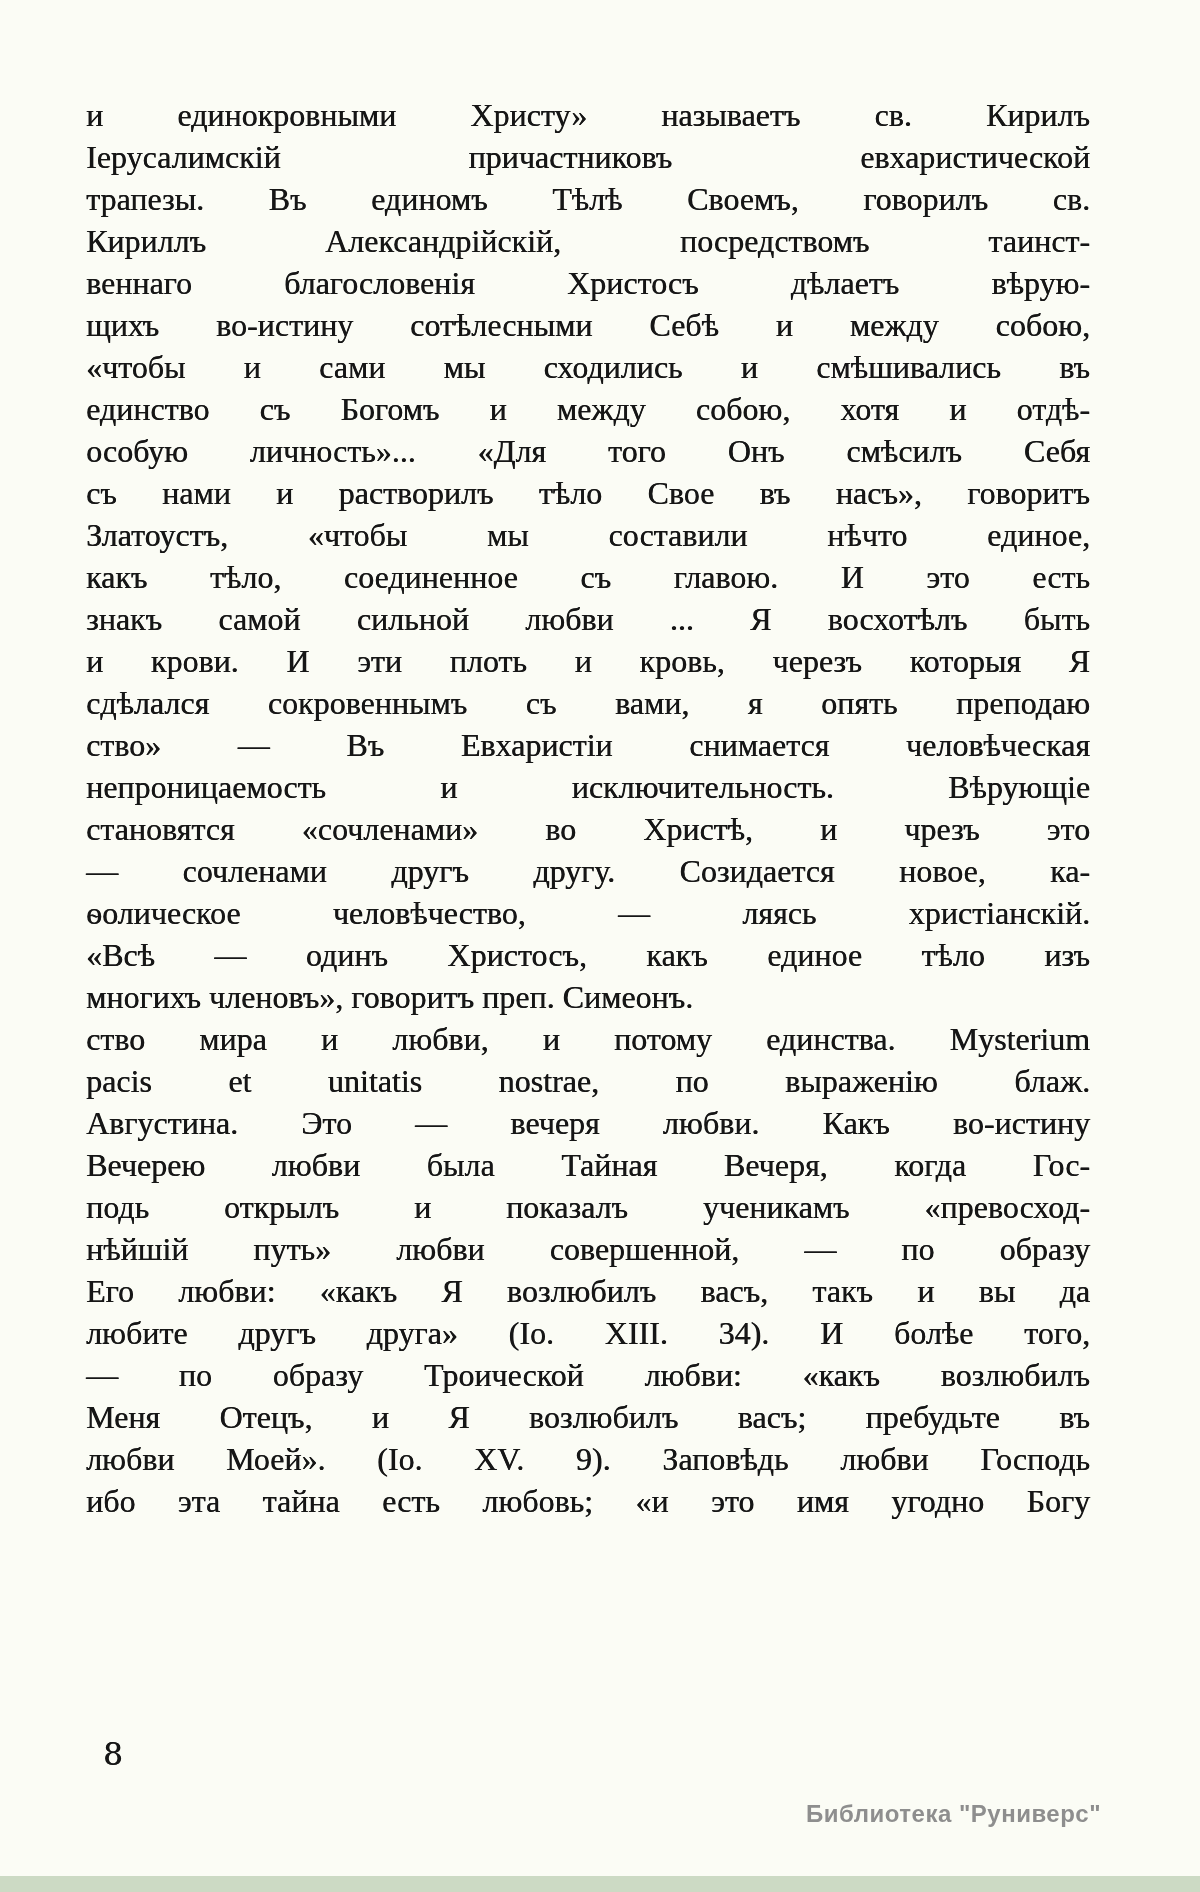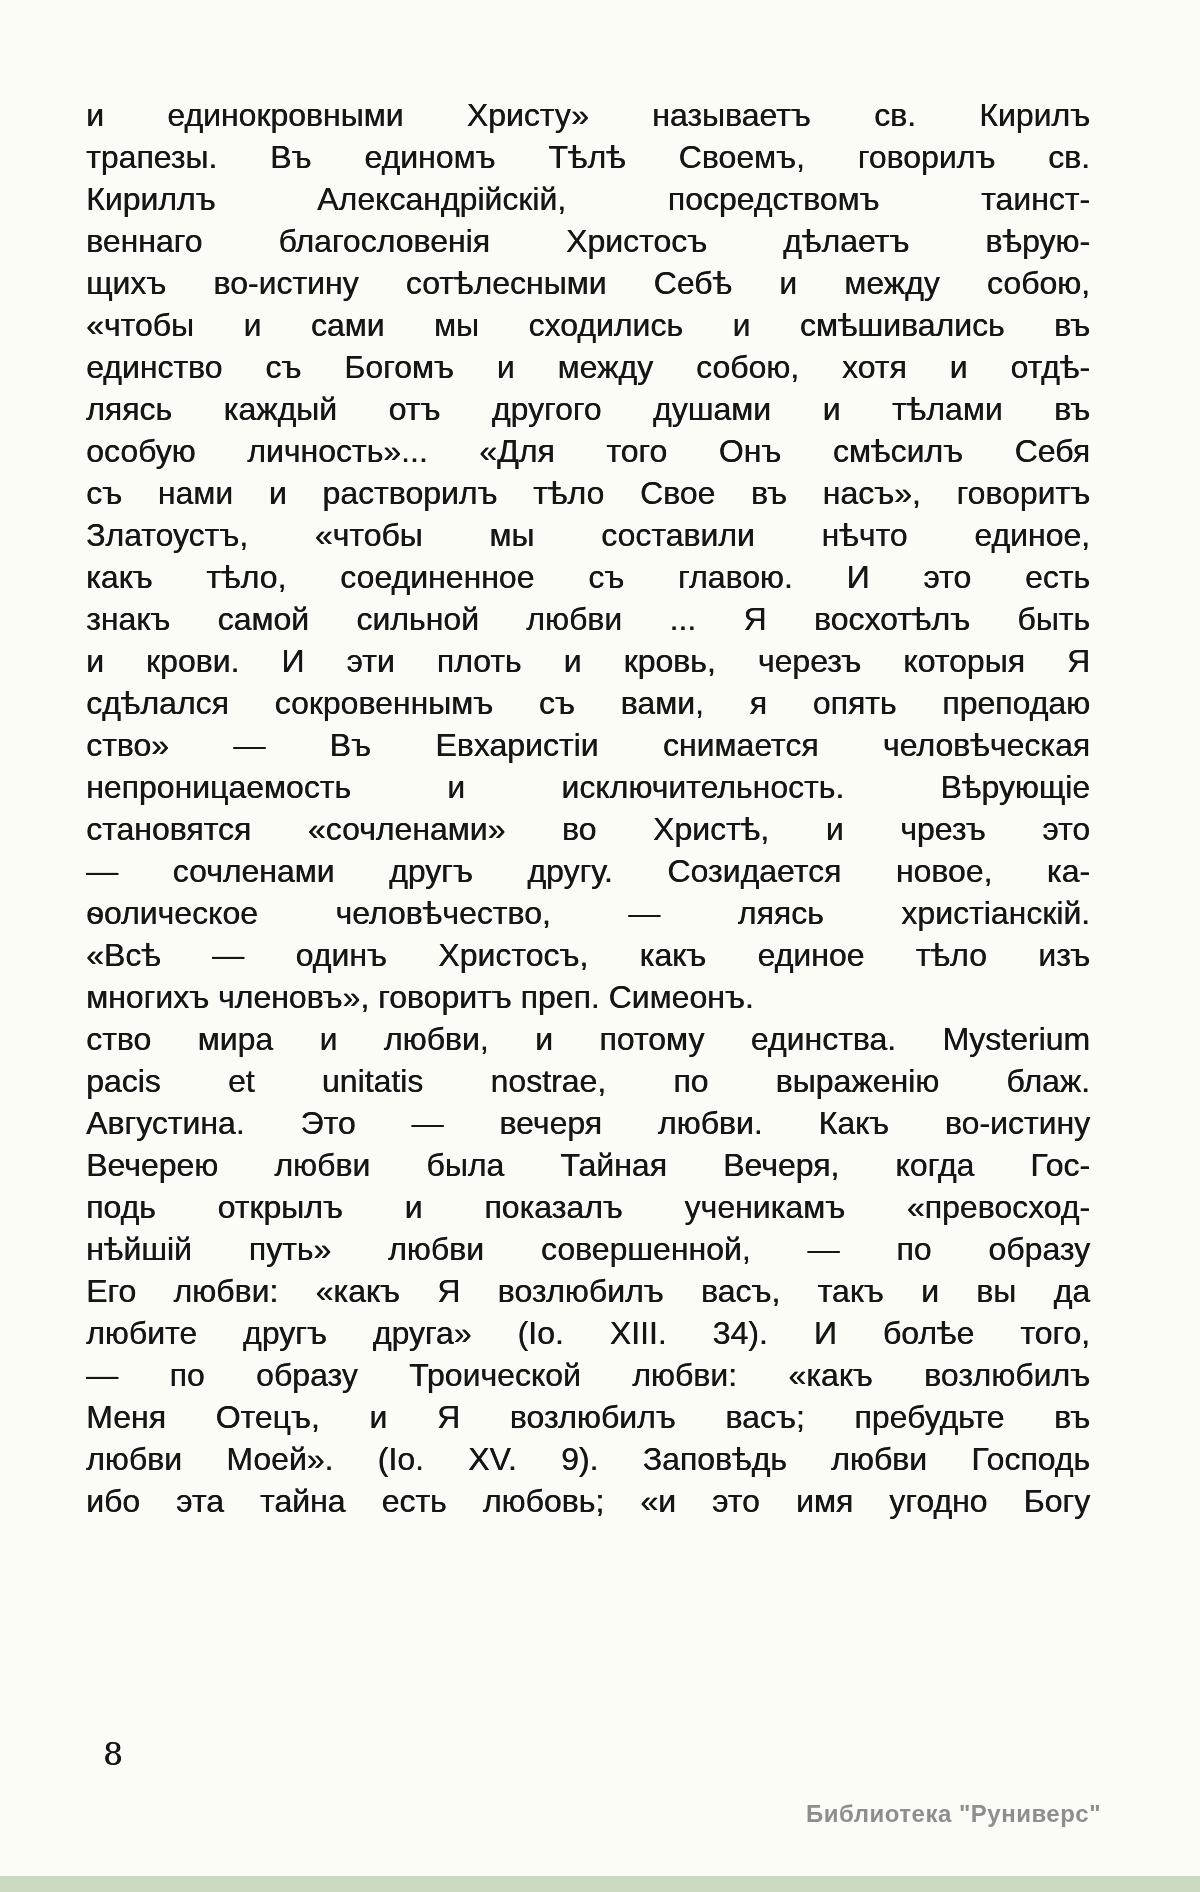--- a/index.html
+++ b/index.html
@@ -15,7 +15,7 @@
     width: 1004px;
   }
   .line {
-    font-family: Liberation Sans, sans-serif;
+    font-family: Liberation Serif, serif;
     font-size: 32px;
     line-height: 42px;
     height: 42px;

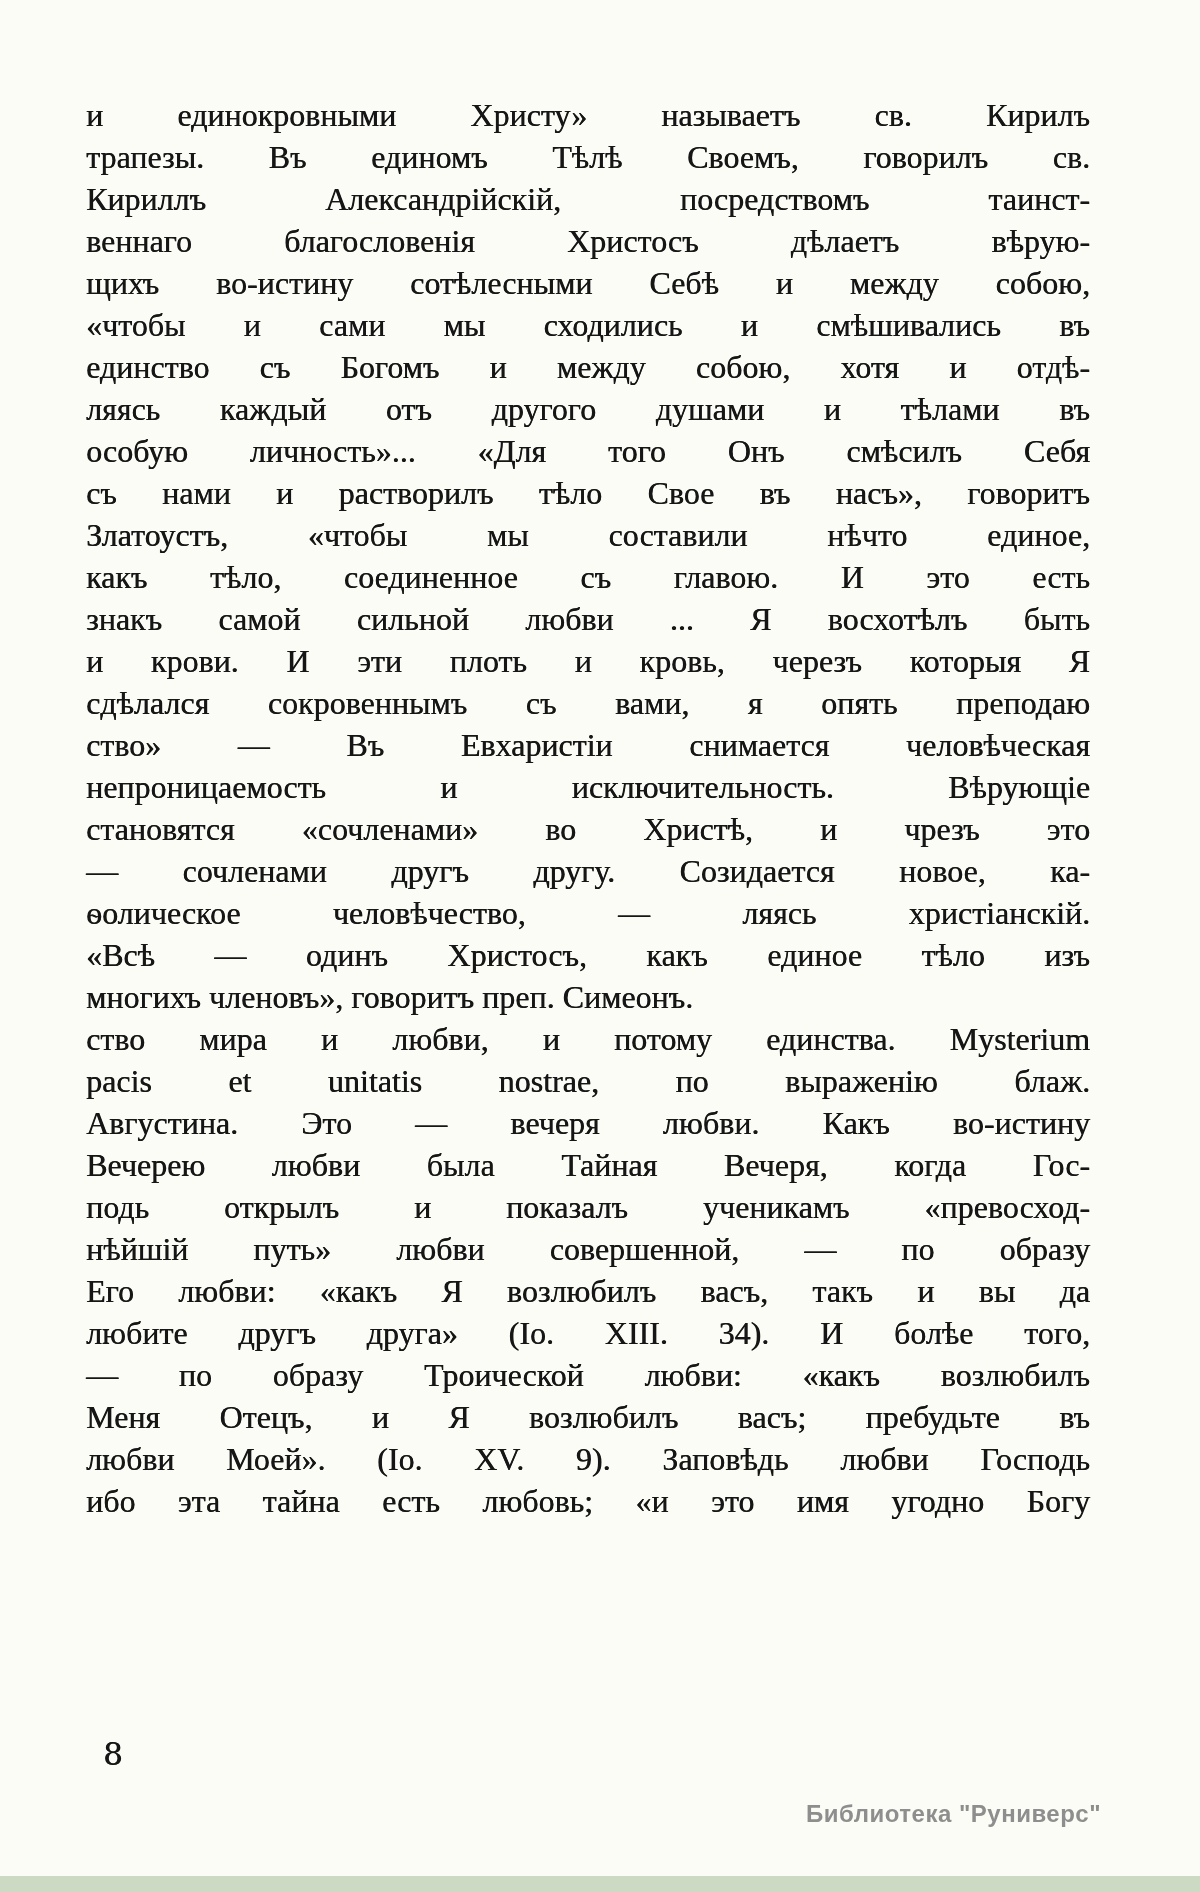--- a/index.html
+++ b/index.html
@@ -57,6 +57,7 @@
 <div class="page">
   <div class="page-text" id="text-block">
       <div class="line">и единокровными Христу» называетъ св. Кирилъ</div>
+      <div class="line">Іерусалимскій причастниковъ евхаристической</div>
       <div class="line">трапезы. Въ единомъ Тѣлѣ Своемъ, говорилъ св.</div>
       <div class="line">Кириллъ Александрійскій, посредствомъ таинст-</div>
       <div class="line">веннаго благословенія Христосъ дѣлаетъ вѣрую-</div>

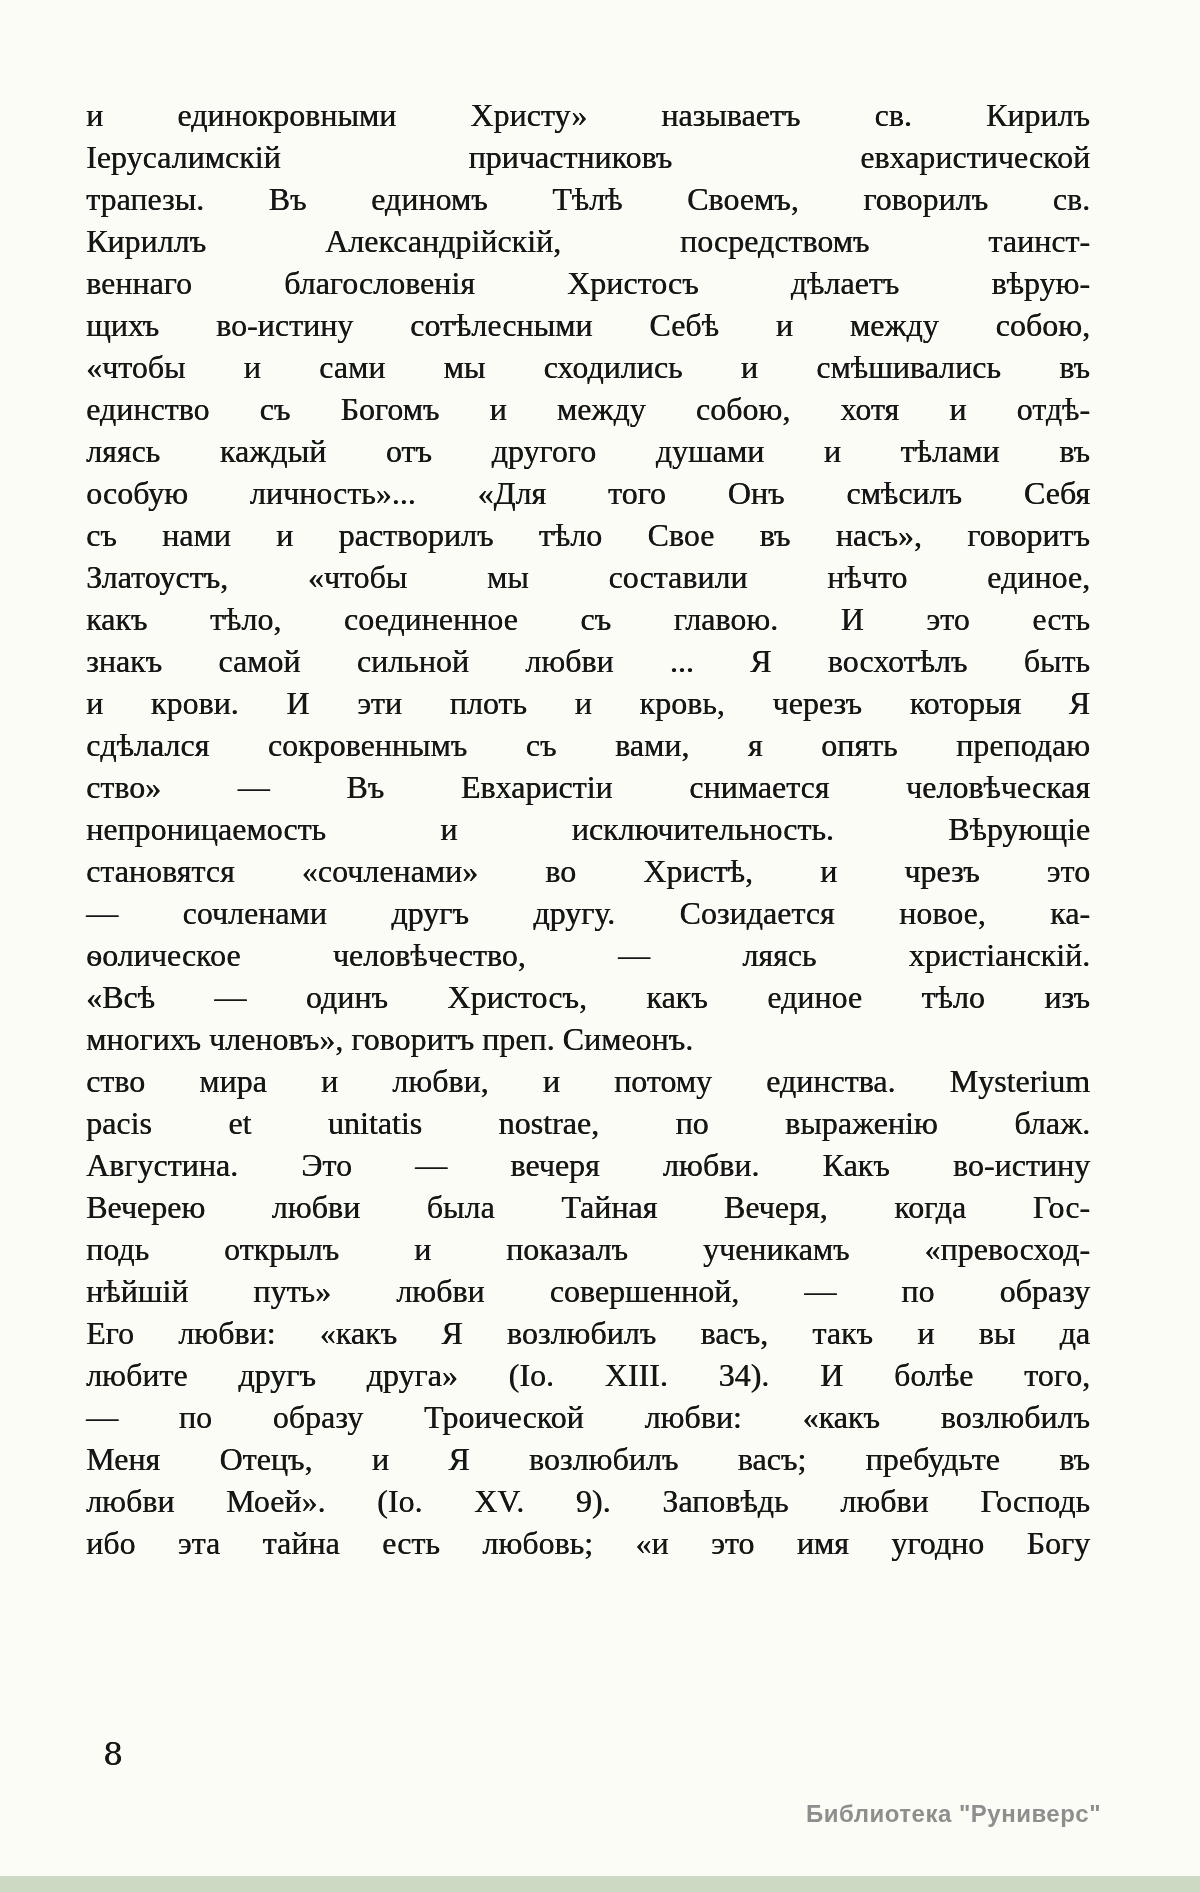--- a/index.html
+++ b/index.html
@@ -64,7 +64,6 @@
       <div class="line">щихъ во-истину сотѣлесными Себѣ и между собою,</div>
       <div class="line">«чтобы и сами мы сходились и смѣшивались въ</div>
       <div class="line">единство съ Богомъ и между собою, хотя и отдѣ-</div>
-      <div class="line">ляясь каждый отъ другого душами и тѣлами въ</div>
       <div class="line">особую личность»... «Для того Онъ смѣсилъ Себя</div>
       <div class="line">съ нами и растворилъ тѣло Свое въ насъ», говоритъ</div>
       <div class="line">Златоустъ, «чтобы мы составили нѣчто единое,</div>

